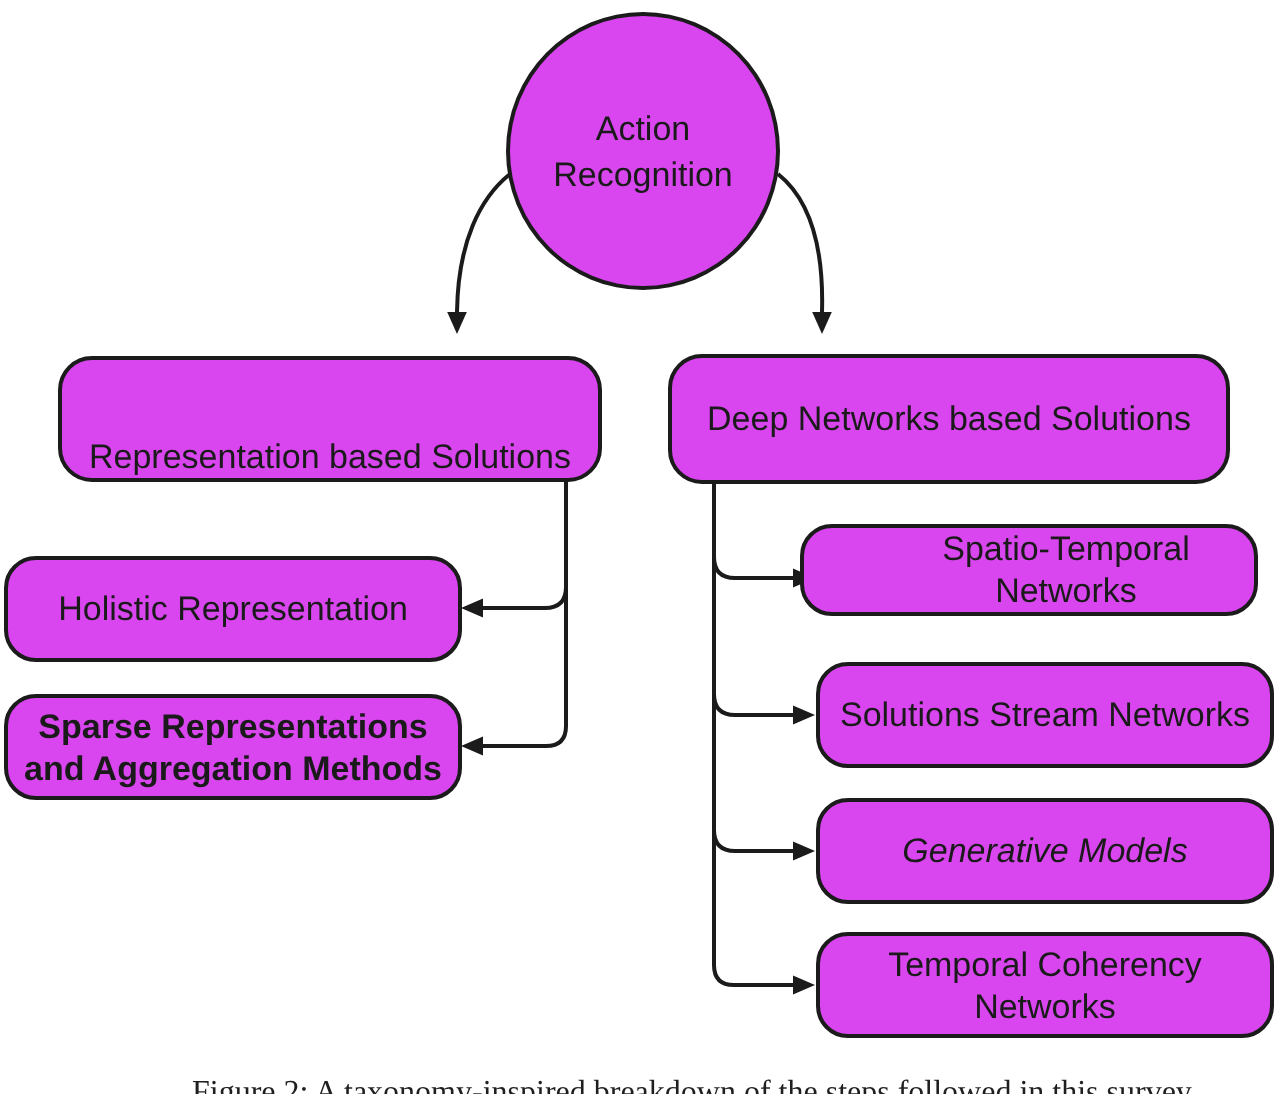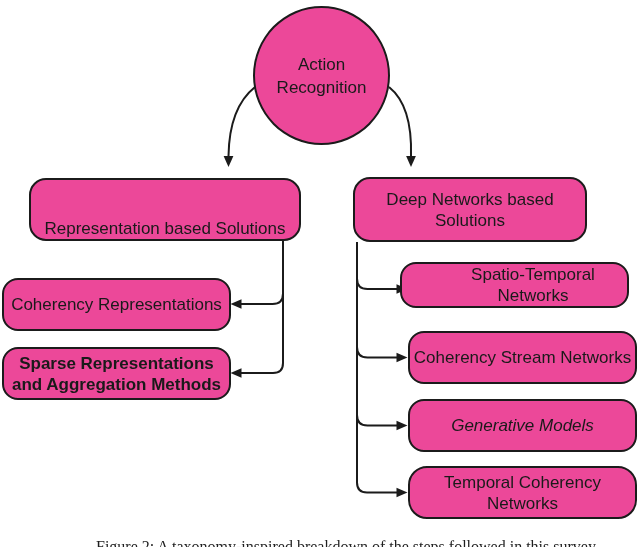--- a/index.html
+++ b/index.html
@@ -30,7 +30,7 @@
   .node {
     position: absolute;
     box-sizing: border-box;
-    background: #ec4899;
+    background: #d946ef;
     border: 2px solid #1b1b1b;
     display: flex;
     align-items: center;

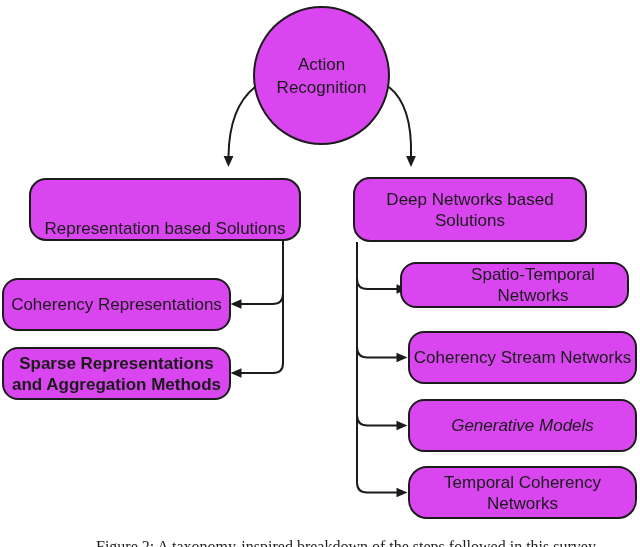--- a/index.html
+++ b/index.html
@@ -47,7 +47,7 @@
     line-height: 23px;
   }
   .parent-left  { left: 29px;  top: 178px; width: 272px; height: 63px; border-radius: 17px; align-items: flex-end; }
-  .parent-right { left: 353px; top: 177px; width: 234px; height: 65px; border-radius: 17px; }
+  .parent-right { left: 334px; top: 177px; width: 281px; height: 65px; border-radius: 17px; }
   .leaf { width: 229px; height: 53px; border-radius: 16px; }
   .leaf-holistic   { left: 2px;   top: 278px; }
   .leaf-sparse     { left: 2px;   top: 347px; font-weight: bold; }

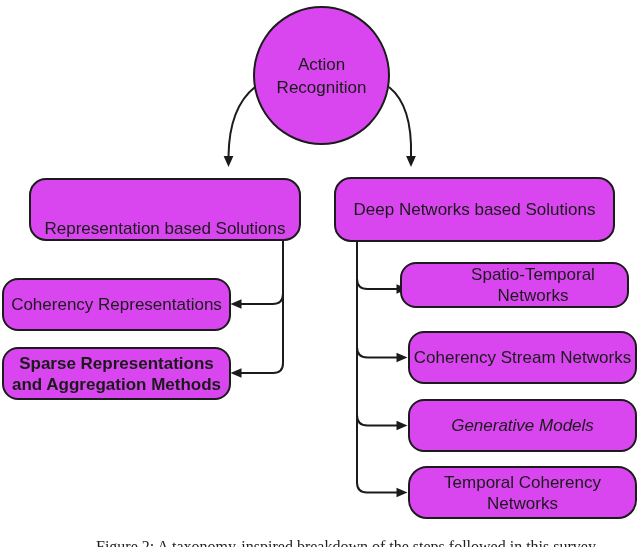--- a/index.html
+++ b/index.html
@@ -128,7 +128,7 @@
   </div>
 
   <div class="node leaf leaf-holistic">
-    <span>Coherency Representations</span>
+    <span>Holistic Representation</span>
   </div>
 
   <div class="node leaf leaf-sparse">

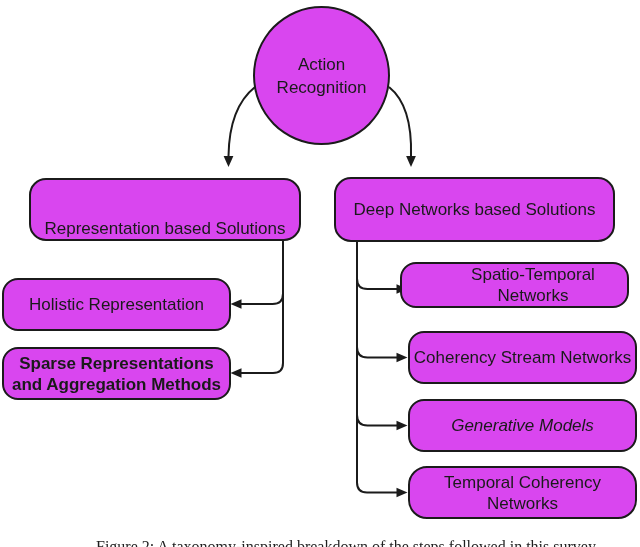--- a/index.html
+++ b/index.html
@@ -141,7 +141,7 @@
   </div>
 
   <div class="node leaf leaf-multiple">
-    <span>Coherency Stream Networks</span>
+    <span>Solutions Stream Networks</span>
   </div>
 
   <div class="node leaf leaf-generative">

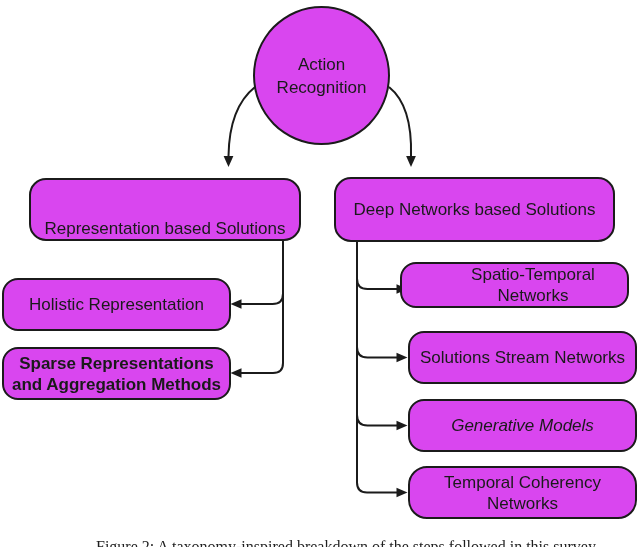--- a/index.html
+++ b/index.html
@@ -54,7 +54,7 @@
   .leaf-spatio     { left: 400px; top: 262px; height: 46px; padding-left: 37px; }
   .leaf-multiple   { left: 408px; top: 331px; }
   .leaf-generative { left: 408px; top: 399px; font-style: italic; }
-  .leaf-temporal   { left: 408px; top: 466px; border-radius: 19px; }
+  .leaf-temporal   { left: 408px; top: 466px; }
   .caption {
     position: absolute;
     left: 96px; top: 537px;

